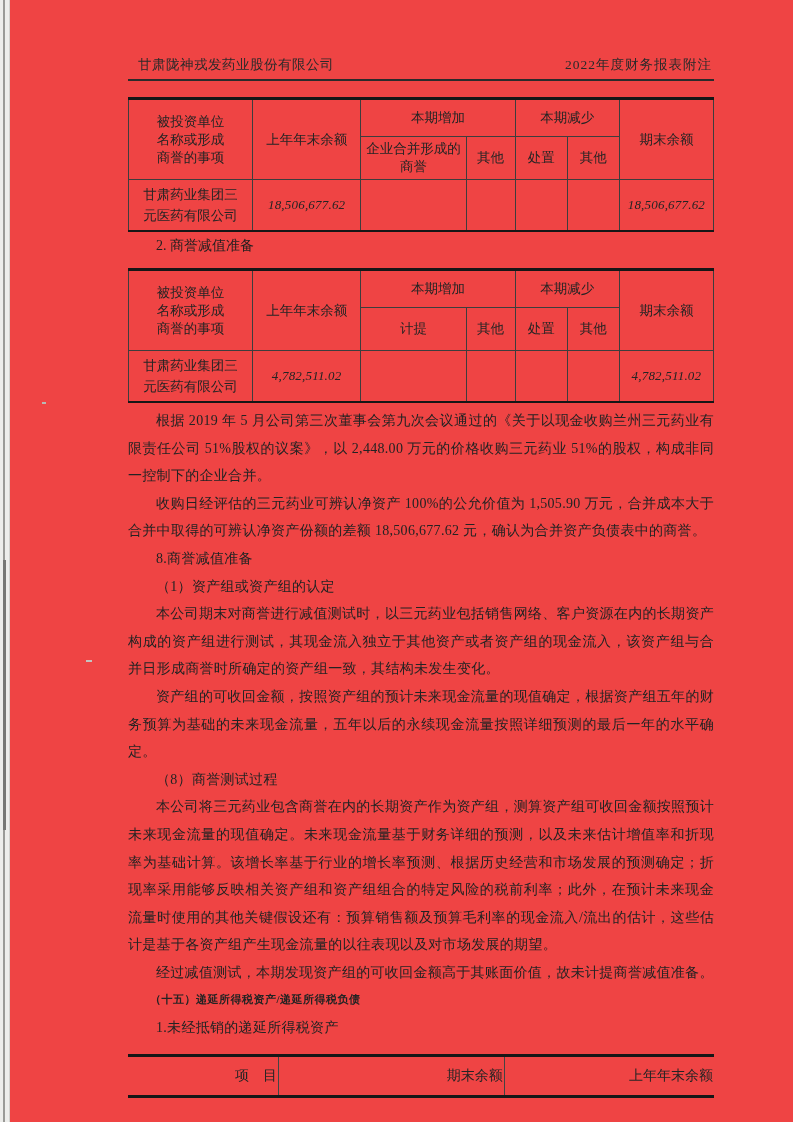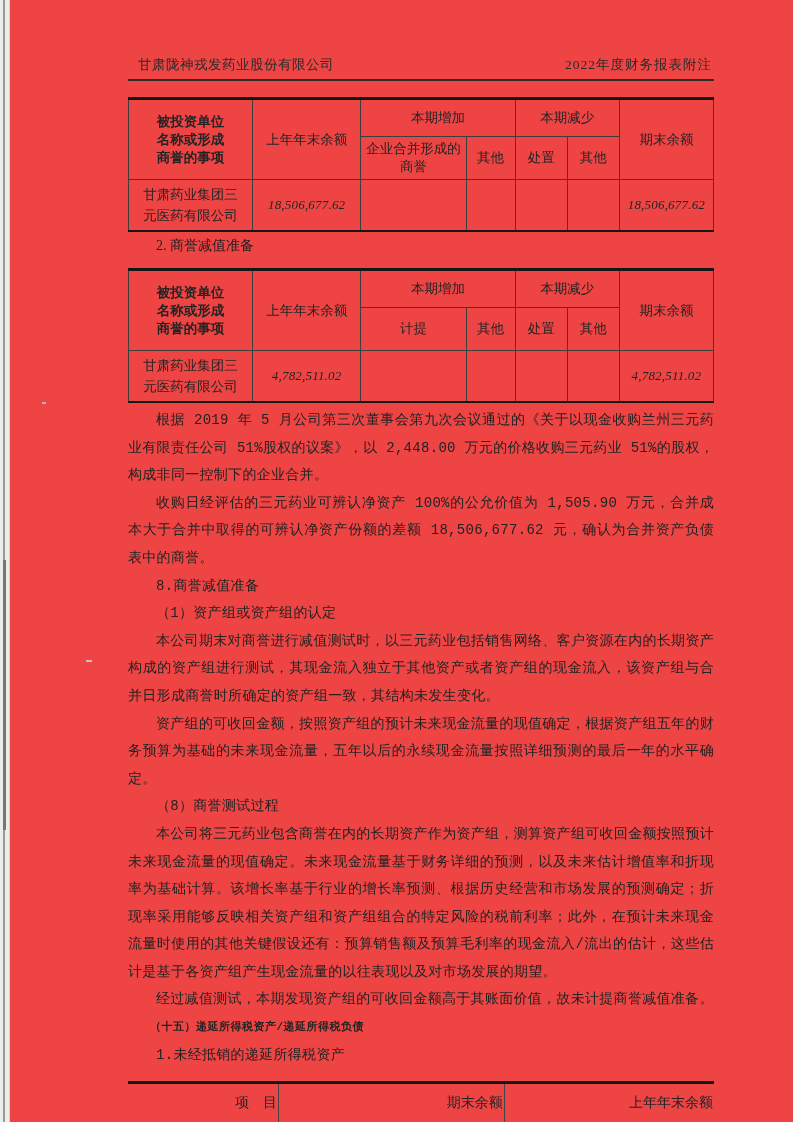--- a/index.html
+++ b/index.html
@@ -63,7 +63,7 @@
   .gw tr.r1 td{height:32px;}
   .gw tr.r2 td{height:38px;}
   .gw tr.rdata td{height:46px;}
-  .gw td.name-head{padding:2px 25px;font-weight:bold;}
+  .gw td.name-head{padding:2px 25px;}
   .gw td.name-cell{padding:2px 9px;line-height:21px;}
   .gw td.num{font-size:13px;white-space:nowrap;letter-spacing:0.2px;font-style:italic;}
 

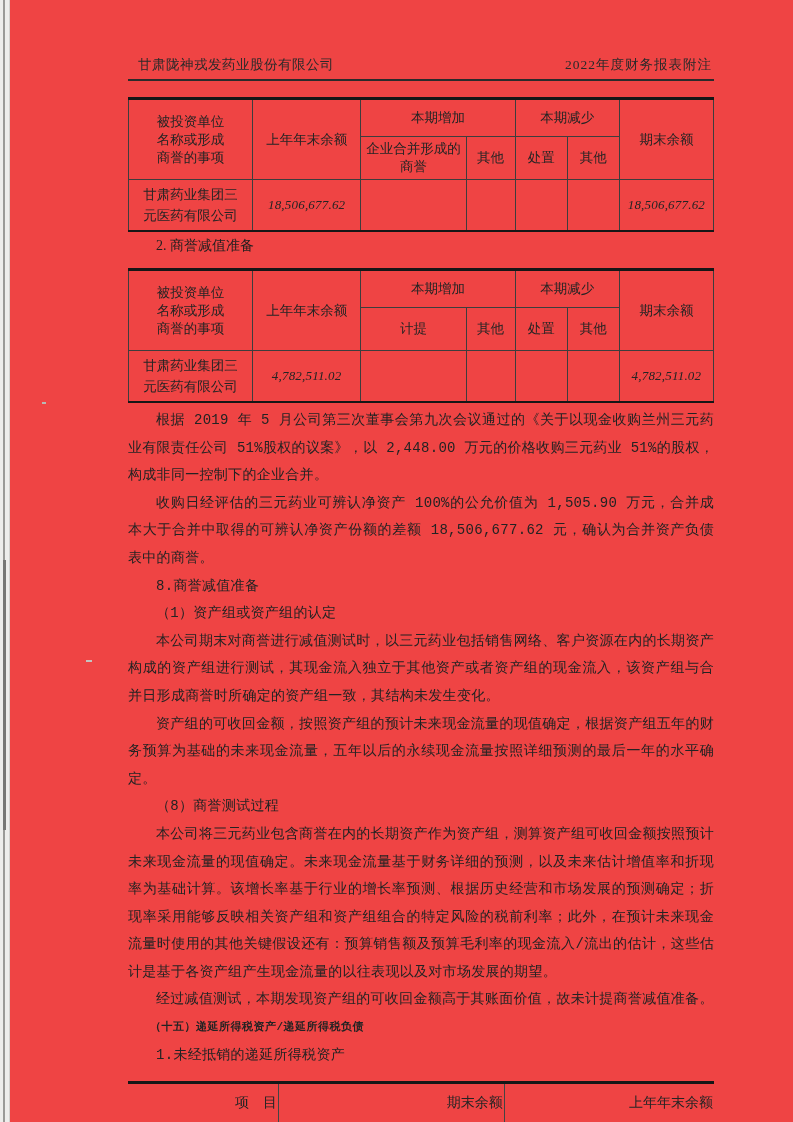--- a/index.html
+++ b/index.html
@@ -84,7 +84,6 @@
     text-indent:2em;
     letter-spacing:0.3px;
     color:#232323;
-    font-family:Liberation Mono, monospace;
   }
   .text-block p.bold-head{
     font-weight:bold;

